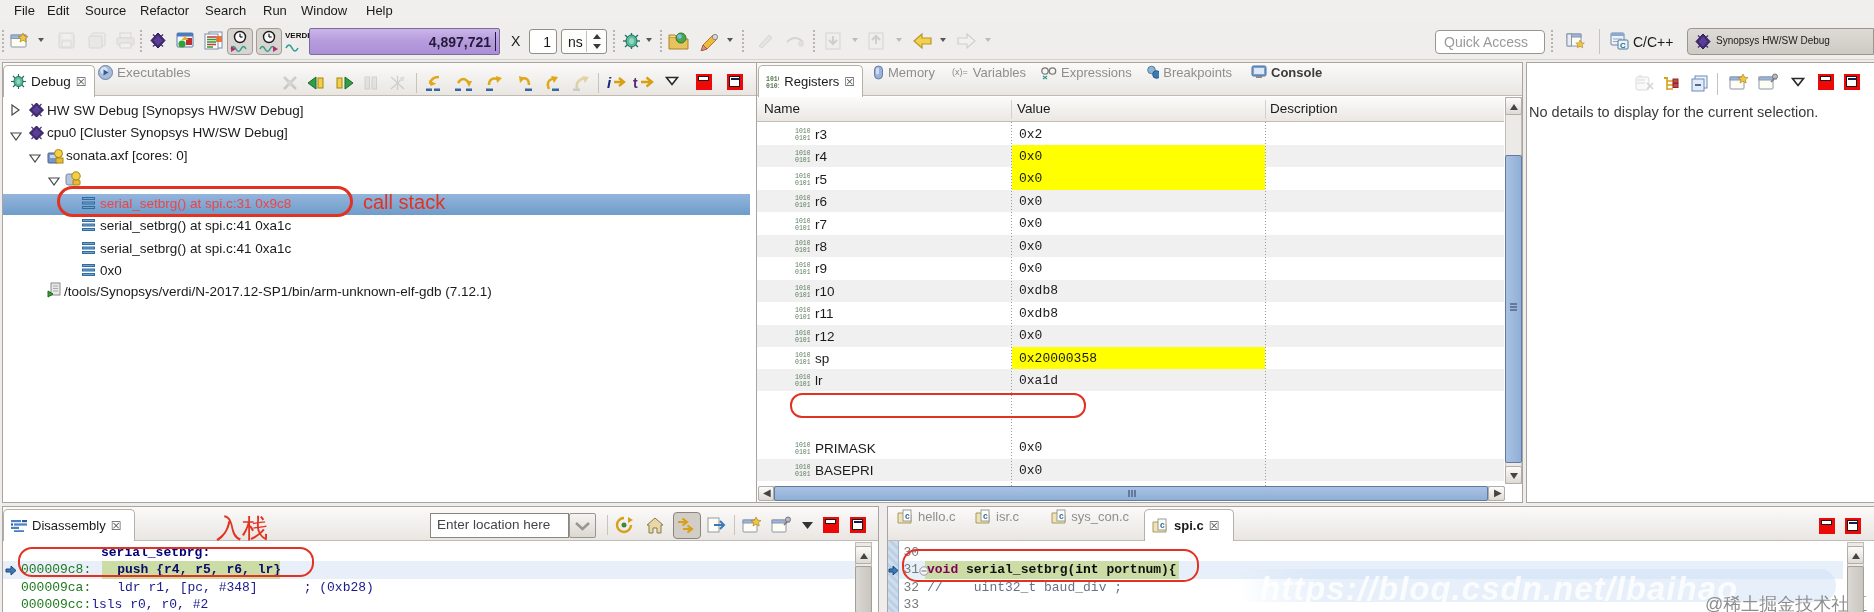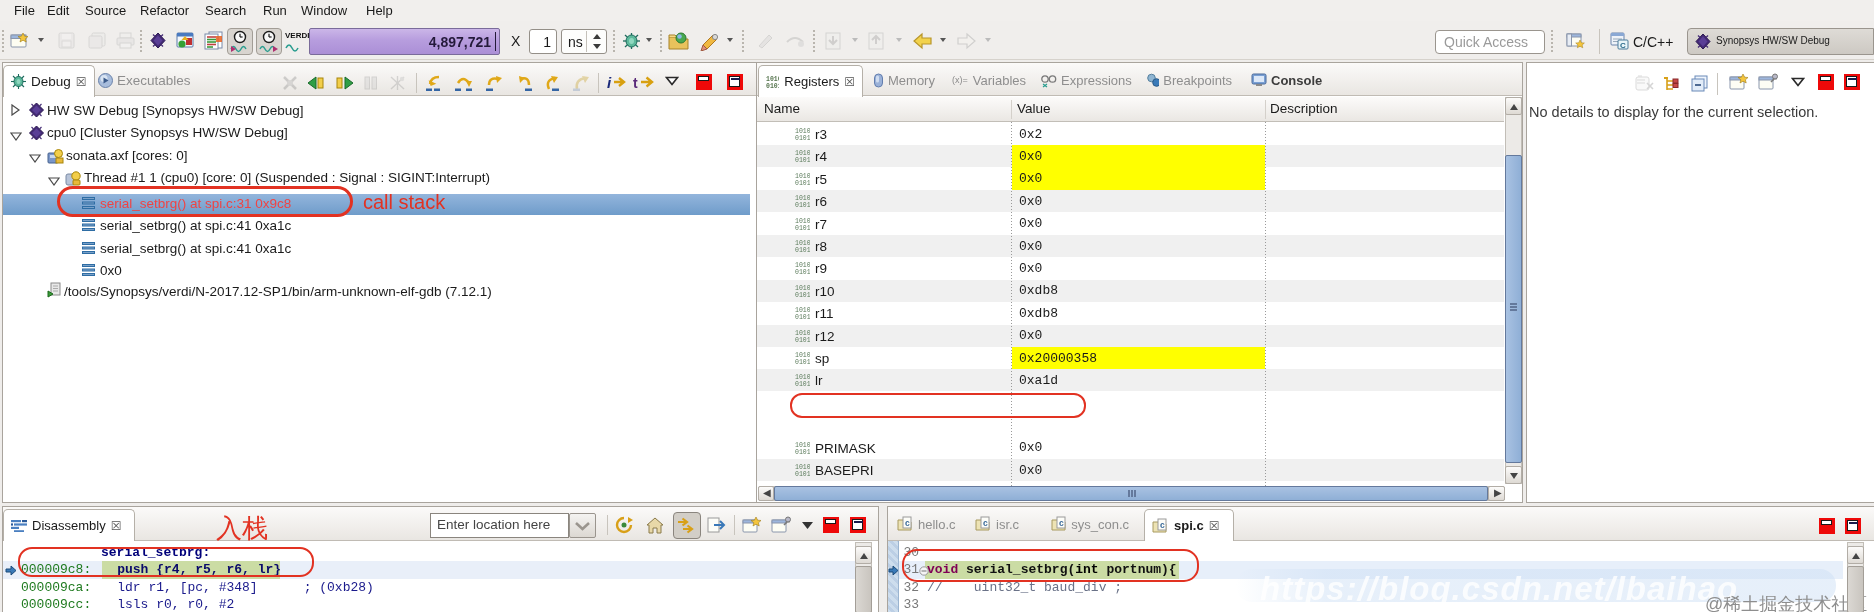--- a/index.html
+++ b/index.html
@@ -7,7 +7,7 @@
 .panel{position:absolute;background:#fff;border:1px solid #a9a49d}
 .tabbar{position:absolute;left:0;top:0;right:0;height:33px;background:linear-gradient(#fbfaf9,#e9e6e2);border-bottom:1px solid #c0bbb4}
 .tab{position:absolute;top:2px;height:32px;background:#fff;border:1px solid #b5b0a8;border-bottom:none;border-radius:5px 5px 0 0;display:flex;align-items:center;padding:0 7px;gap:5px}
-.itab{position:absolute;top:2px;height:30px;display:flex;align-items:center;padding:0 7px;gap:4px;color:#8e8e8e}
+.itab{position:absolute;top:2px;height:30px;display:flex;align-items:flex-start;padding:0 7px;gap:4px;color:#8e8e8e}
 .rbtn{position:absolute;width:16px;height:16px;background:#ee0909;top:0}
 .rbtn.mn:before{content:"";position:absolute;left:2px;top:2px;width:9px;height:3px;background:#fff;border:1.5px solid #1a1a1a}
 .rbtn.mx:before{content:"";position:absolute;left:2px;top:2px;width:9px;height:9px;background:#fff;border:1.5px solid #1a1a1a}

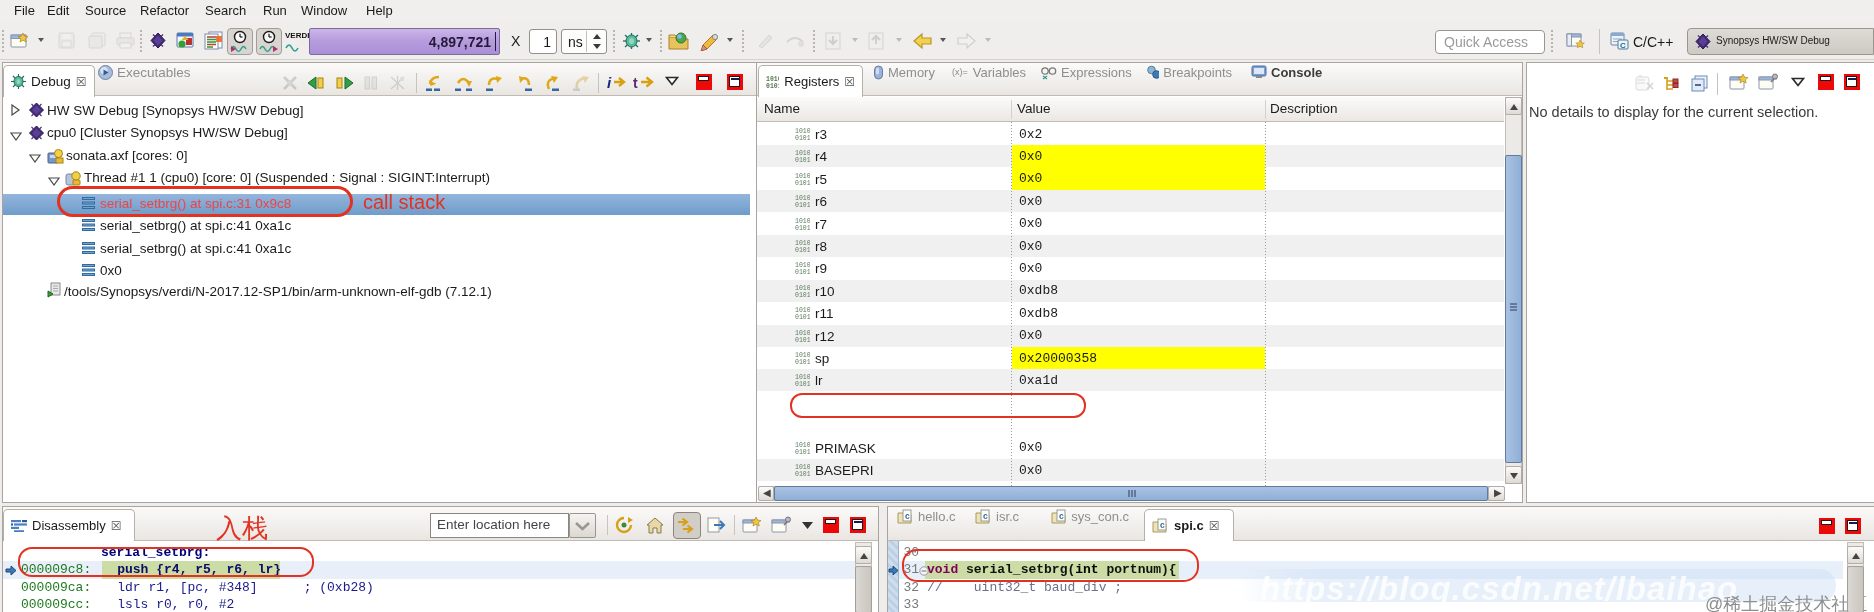--- a/index.html
+++ b/index.html
@@ -357,7 +357,6 @@
         <circle cx="11" cy="6" r="4.2" fill="#f2ce4a" stroke="#a8860a"></circle>
         <rect x="8" y="10" width="7" height="5" rx="1" fill="#e8b93a" stroke="#a8860a"></rect>
       </svg></div>
-<span class="p" style="left:81px;top:107px">Thread #1 1 (cpu0) [core: 0] (Suspended : Signal : SIGINT:Interrupt)</span>
 <div class="p" style="left:79px;top:133px"><svg width="13" height="13">
         <g fill="#2e6da4">
           <rect x="0" y="1" width="13" height="3"></rect>

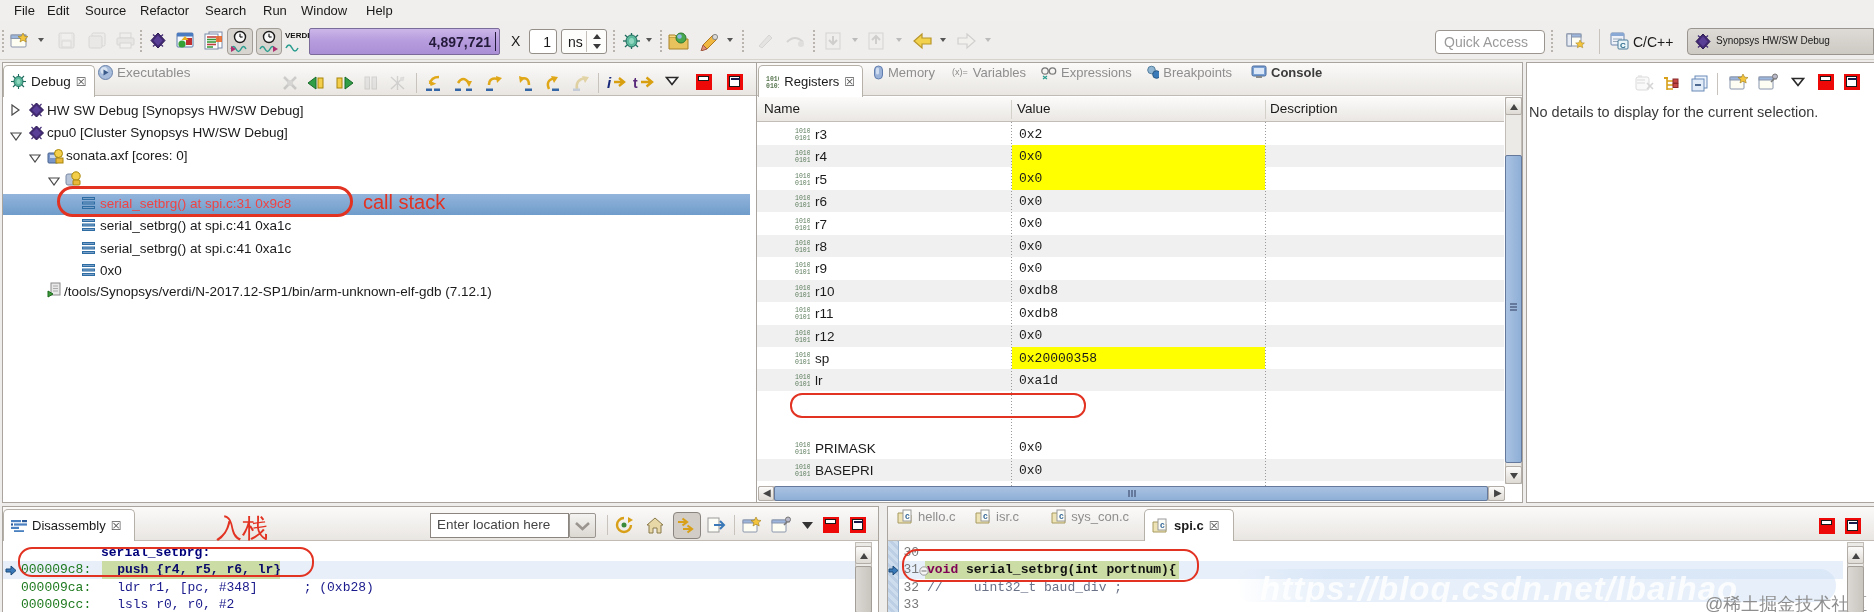--- a/index.html
+++ b/index.html
@@ -729,7 +729,7 @@
 <div class="p" style="left:0;top:37px;width:852px;height:70px;font-family:'Liberation Mono',monospace;font-size:13px;line-height:17.3px;white-space:pre;color:#1a1a8c"><span style="margin-left:98px;font-weight:bold;color:#00007a">serial_setbrg:</span>
 <span style="color:#1f7a1f;margin-left:18px">000009c8:</span><span style="margin-left:26px;font-weight:bold;color:#0a0a6a">push {r4, r5, r6, lr}</span>
 <span style="color:#1f7a1f;margin-left:18px">000009ca:</span><span style="margin-left:26px">ldr r1, [pc, #348]</span><span style="margin-left:46px">; (0xb28)</span>
-<span style="color:#1f7a1f;margin-left:18px">000009cc:</span><span style="margin-left:26px">lsls r0, r0, #2</span></div>
+<span style="color:#1f7a1f;margin-left:18px">000009cc:</span><span style="">lsls r0, r0, #2</span></div>
 <svg class="p" style="left:2px;top:58px" width="12" height="11">
       <path d="M1 4 h5 V1 l5 4.5 -5 4.5 V7 H1 z" fill="#3a7ab8" stroke="#1a4a7a"></path>
     </svg>

